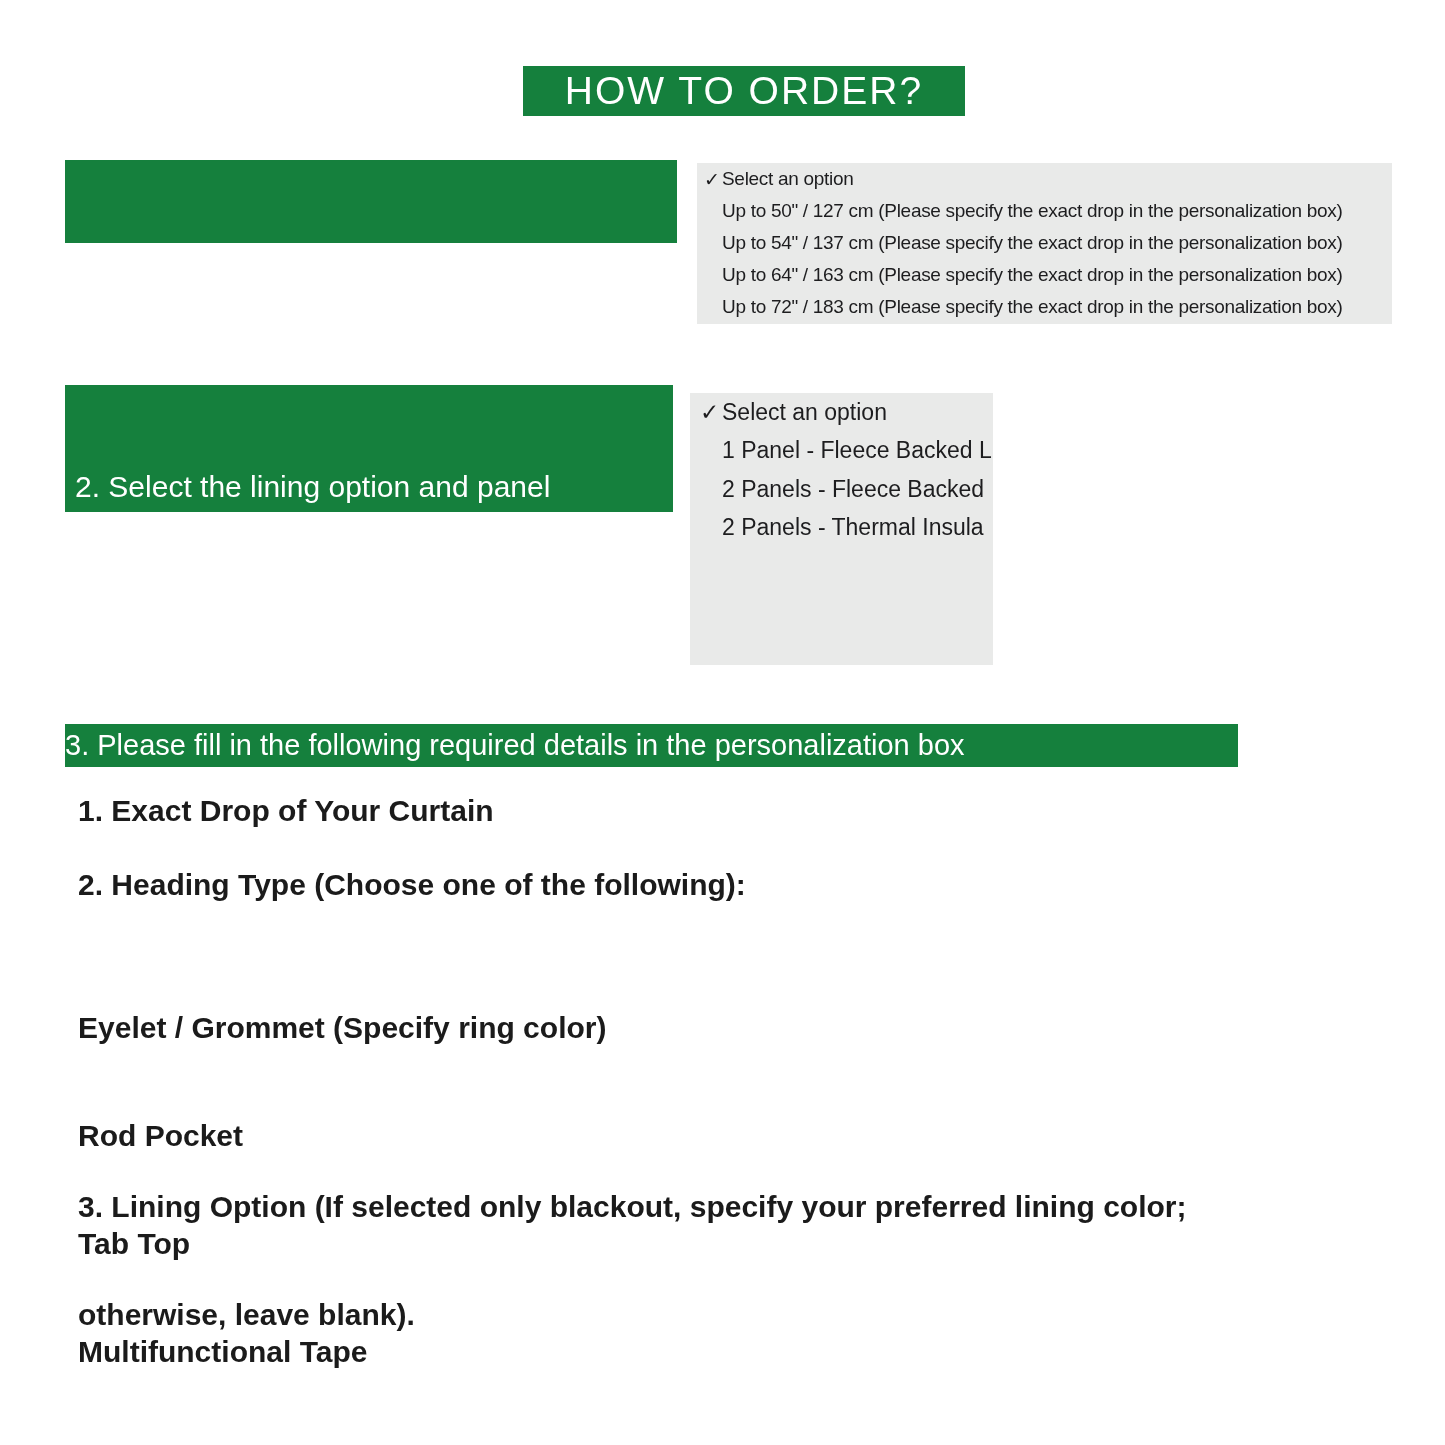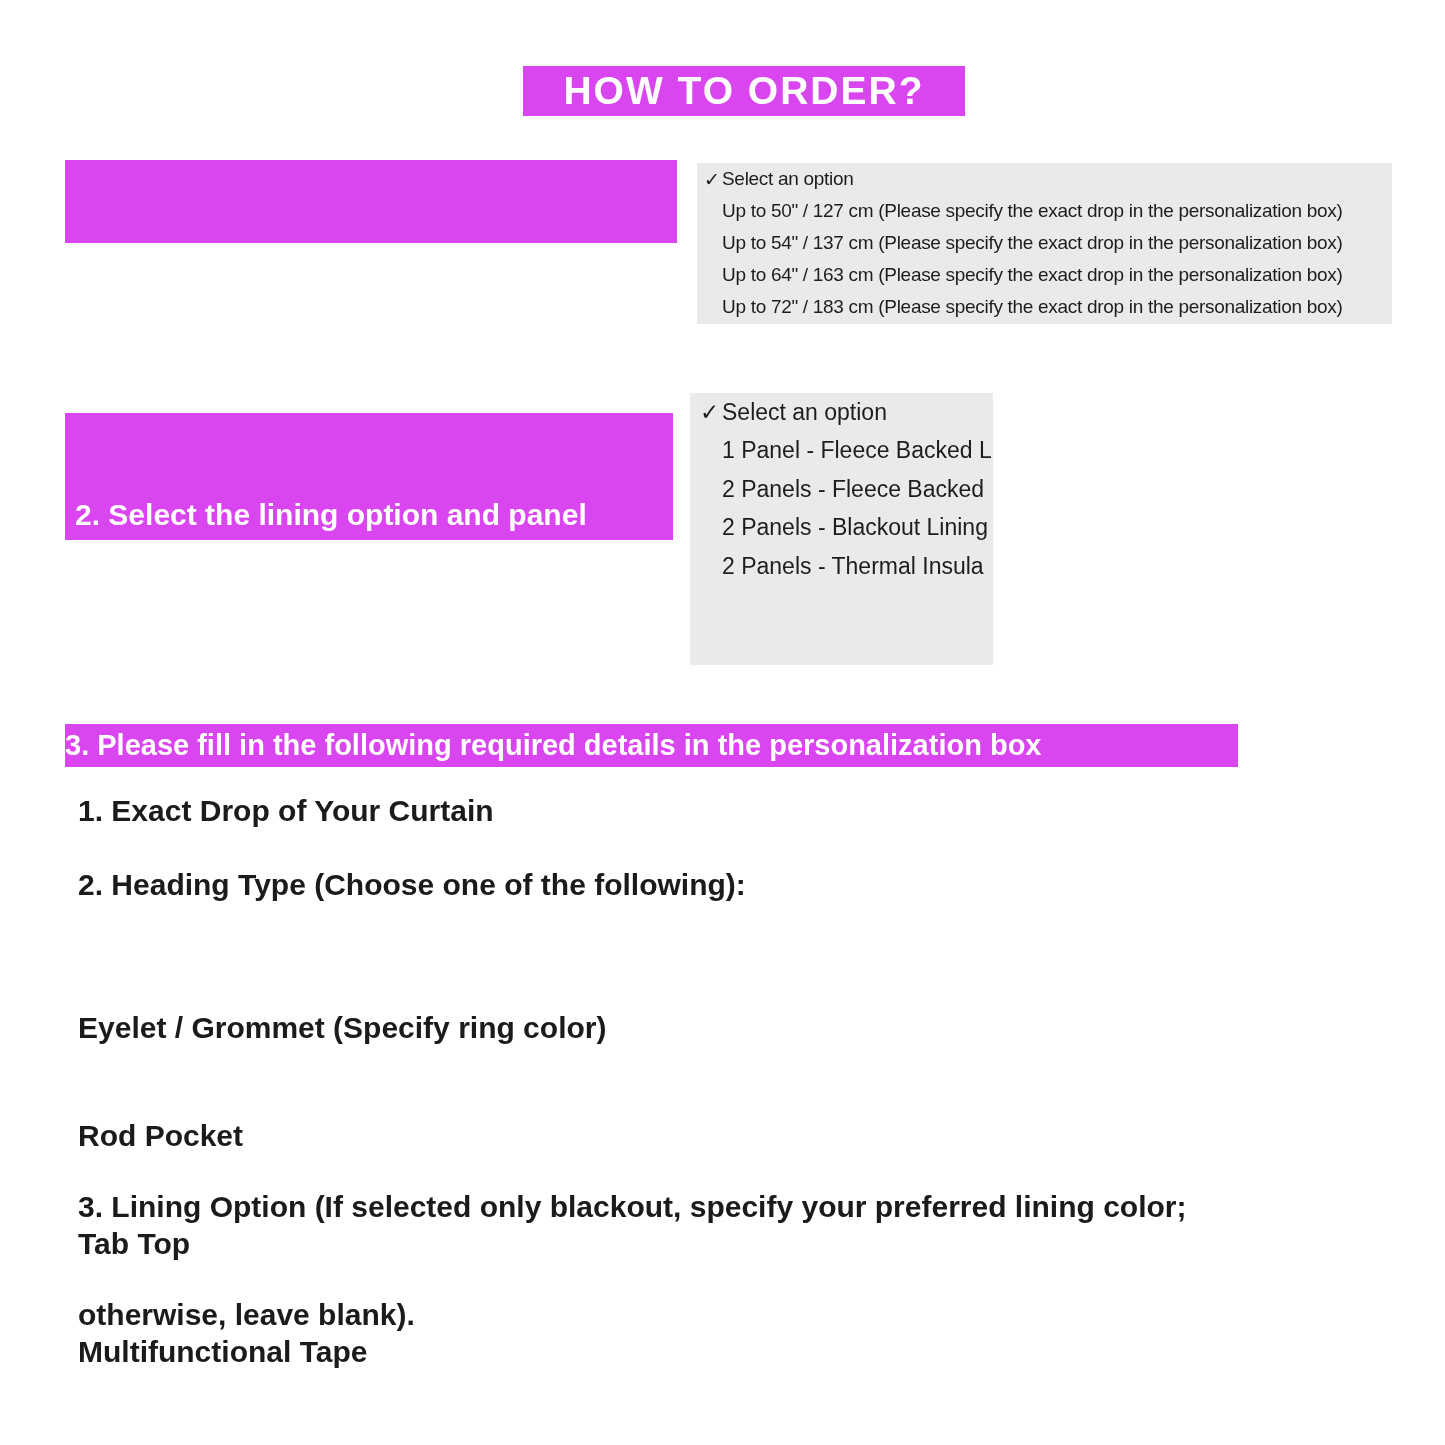--- a/index.html
+++ b/index.html
@@ -15,9 +15,9 @@
 
   
   .tan {
-    background: #d946ef;
+    background: #15803d;
     color: #ffffff;
-    font-weight: 700;
+    font-weight: 400;
   }
   .title {
     left: 523px; top: 66px; width: 442px; height: 50px;

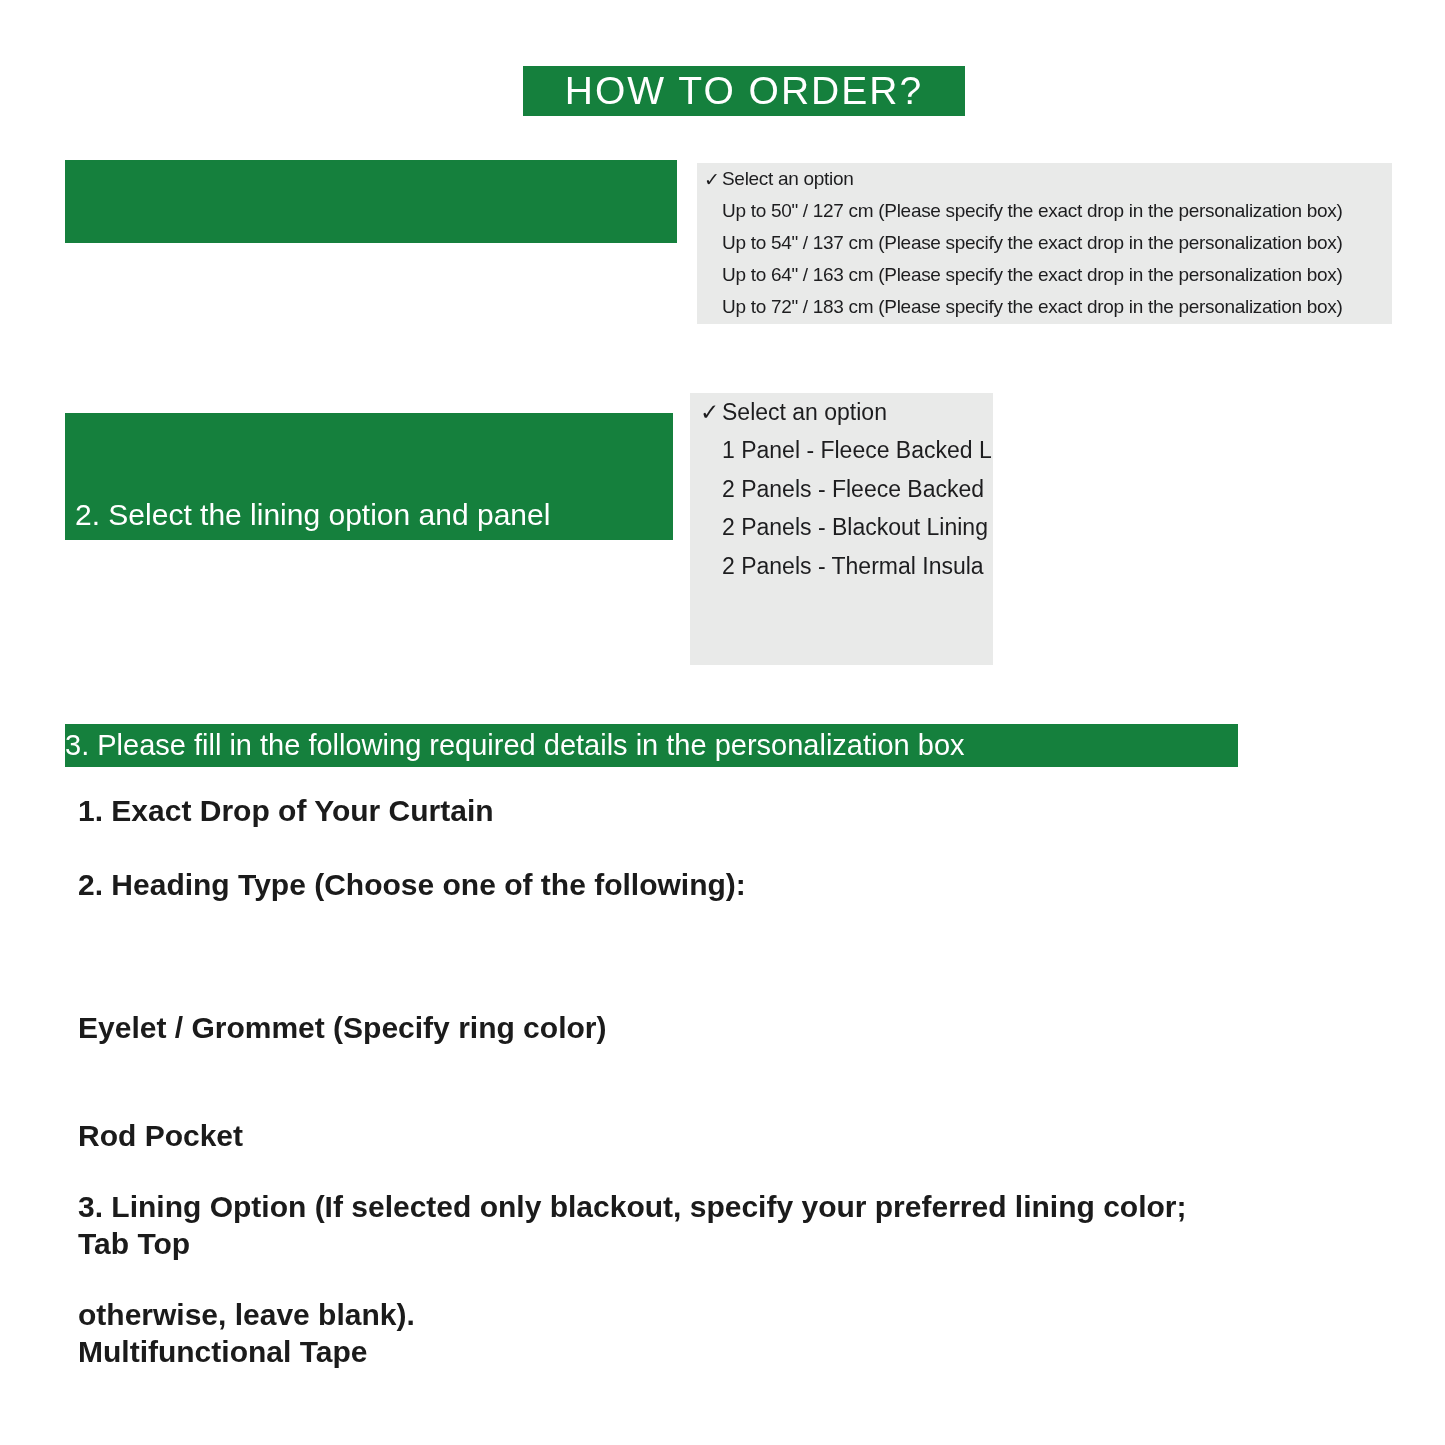--- a/index.html
+++ b/index.html
@@ -32,7 +32,7 @@
     white-space: pre;
   }
   .step2 {
-    left: 65px; top: 413px; width: 608px; height: 127px;
+    left: 65px; top: 385px; width: 608px; height: 127px;
     font-size: 30px; line-height: 38px;
     padding: 7px 0 0 10px;
     white-space: pre;

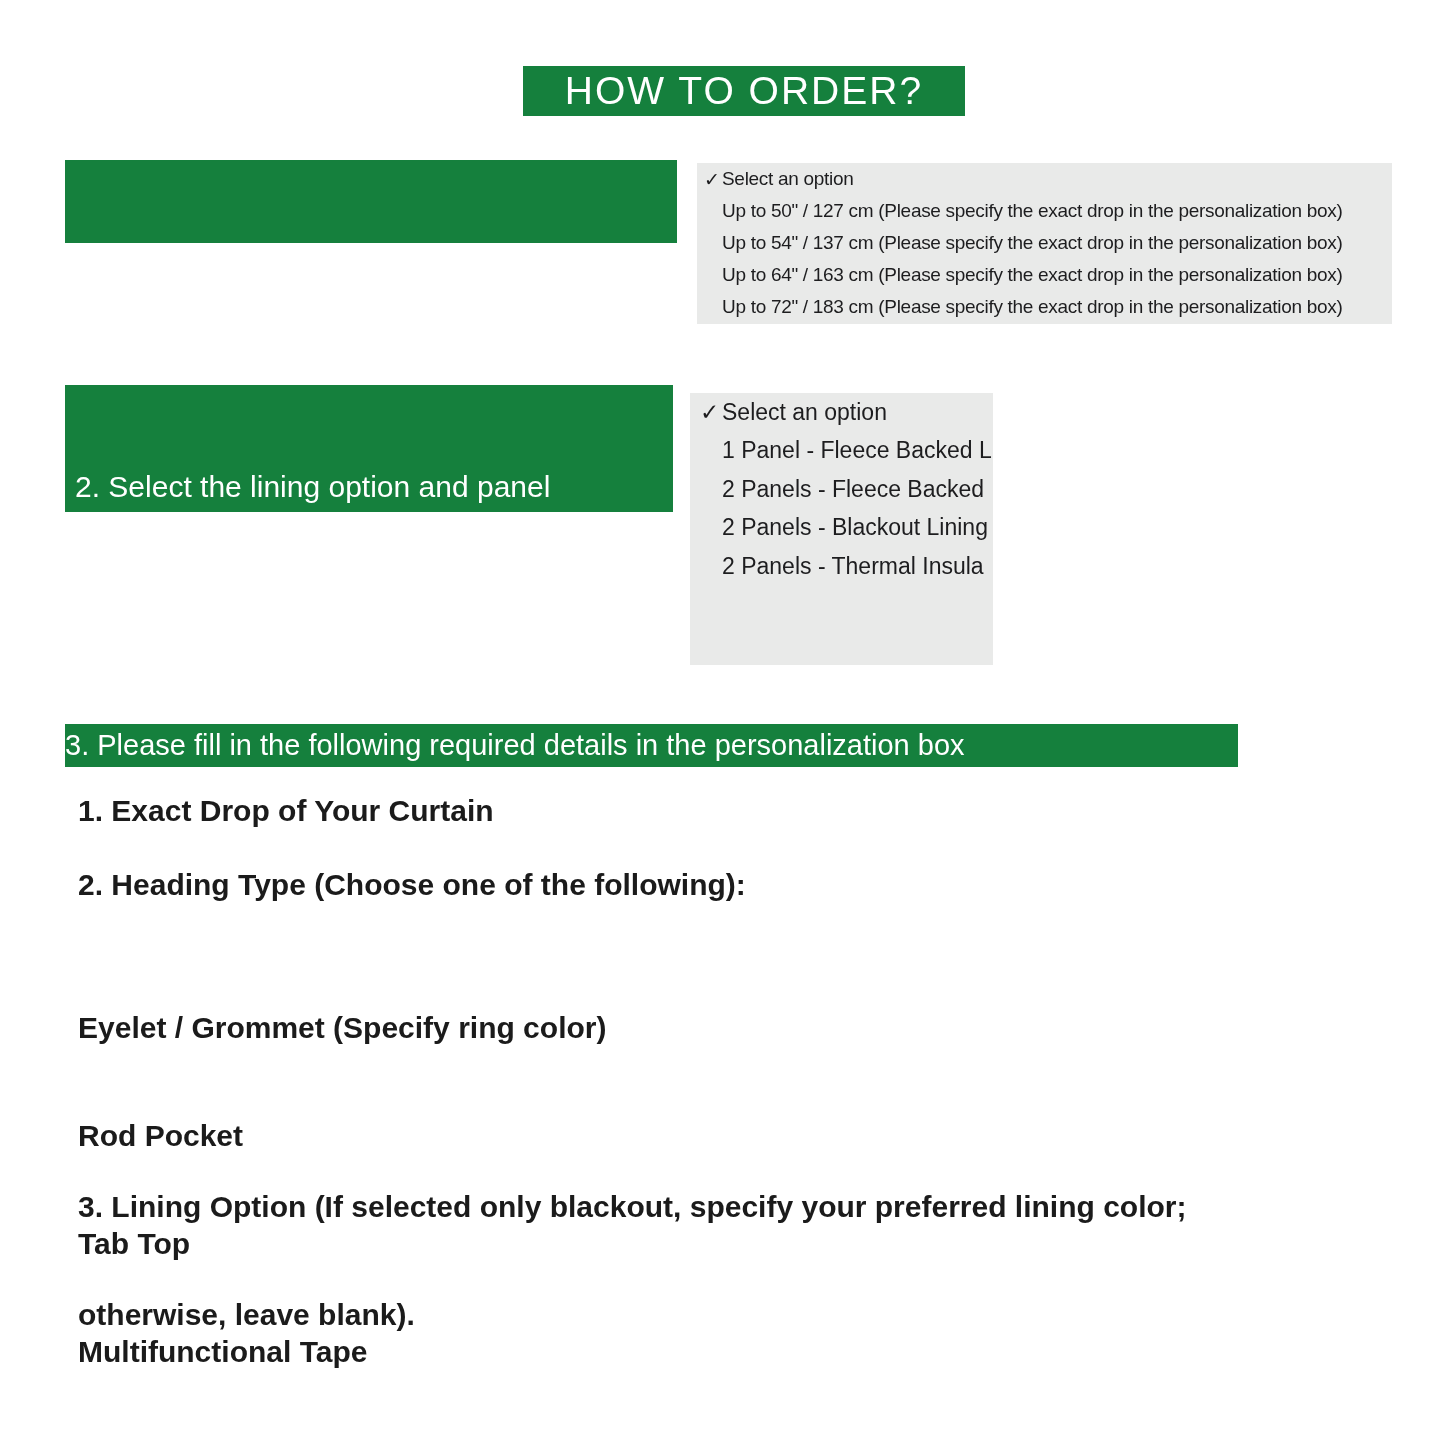--- a/index.html
+++ b/index.html
@@ -138,10 +138,6 @@
     </div>
     <div class="dd-row">
       <span class="check"></span>
-      <span>2 Panels - Blackout Lining</span>
-    </div>
-    <div class="dd-row">
-      <span class="check"></span>
       <span>2 Panels - Thermal Insula</span>
     </div>
   </div>

